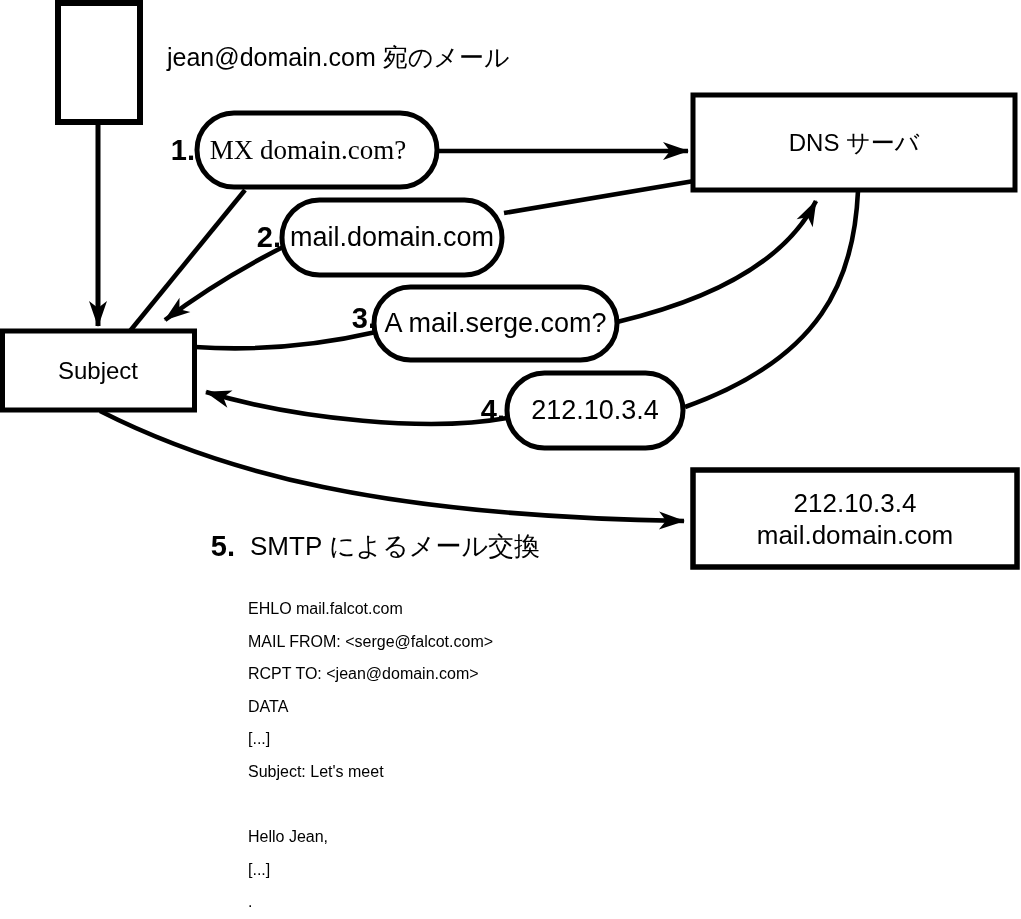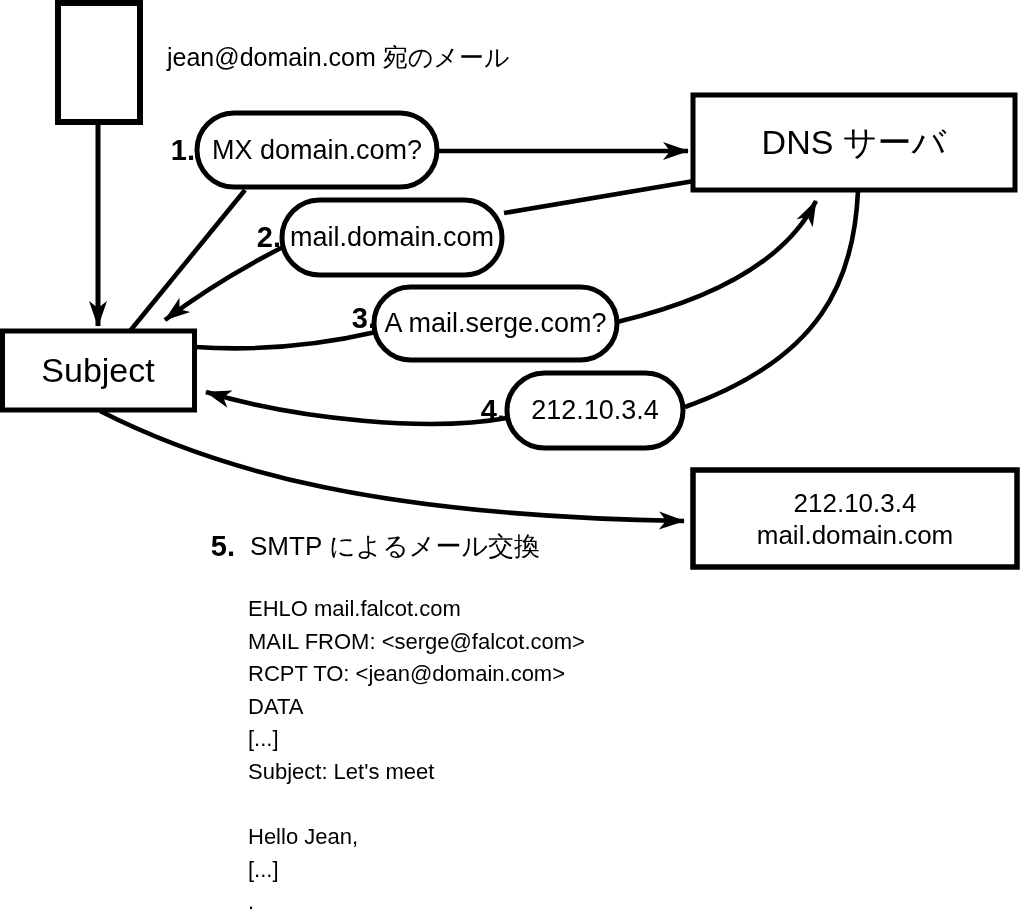--- a/index.html
+++ b/index.html
@@ -73,7 +73,7 @@
   <div class="lbl num" style="left:425px;top:391px;width:80px;height:38px;">4.</div>
   <div class="lbl num" style="left:155px;top:527px;width:80px;height:38px;">5.</div>
 
-  <div class="lbl bubblelbl" style="left:197px;top:113px;width:240px;height:74px;">MX domain.com?</div>
+  <div class="lbl bubblelbl" style="left:188px;top:113px;width:240px;height:74px;font-family:Liberation Serif, serif;">MX domain.com?</div>
   <div class="lbl bubblelbl" style="left:282px;top:200px;width:220px;height:75px;">mail.domain.com</div>
   <div class="lbl bubblelbl" style="left:374px;top:287px;width:243px;height:73px;">A mail.serge.com?</div>
   <div class="lbl bubblelbl" style="left:507px;top:373px;width:176px;height:75px;">212.10.3.4</div>

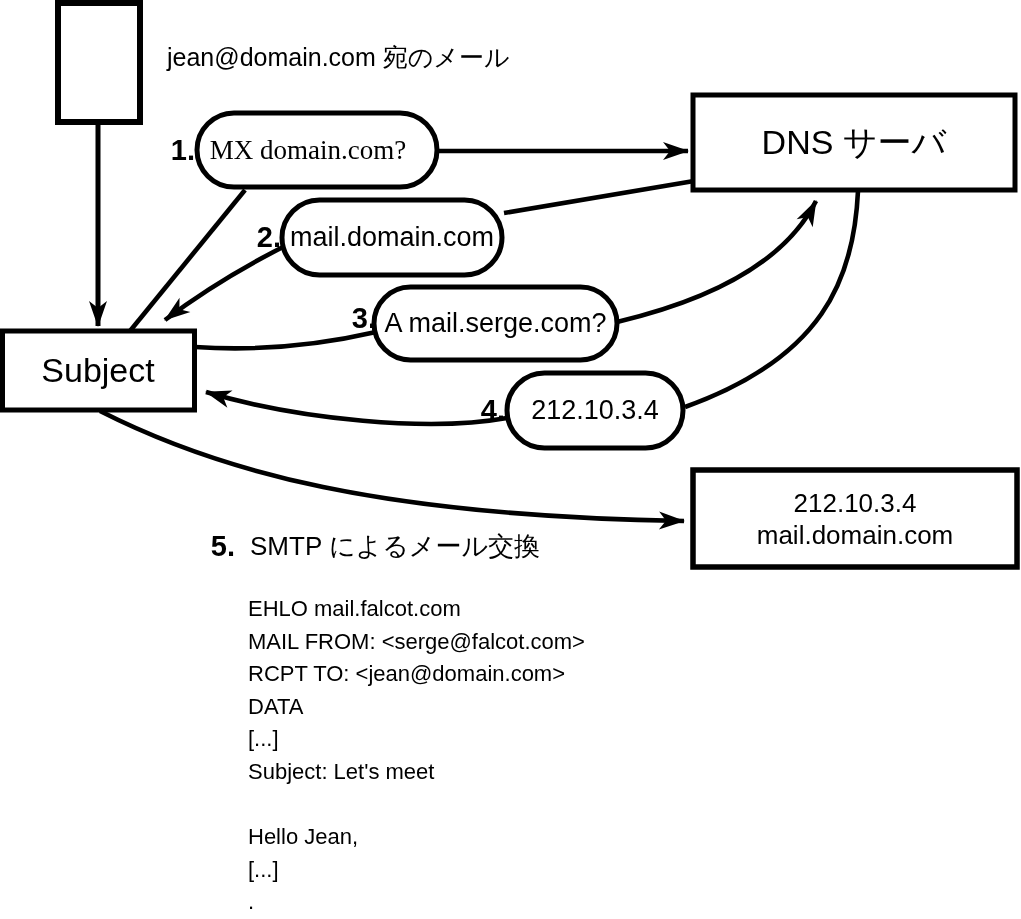--- a/index.html
+++ b/index.html
@@ -11,7 +11,7 @@
   .stage svg{position:absolute;left:0;top:0;}
   .lbl{position:absolute;white-space:nowrap;}
   .note{font-size:25px;line-height:30px;}
-  .boxlbl{display:flex;align-items:center;justify-content:center;font-size:34px;text-align:center;}
+  .boxlbl{display:flex;align-items:center;justify-content:center;font-size:24px;text-align:center;}
   .boxlbl.twoline{flex-direction:column;font-size:26px;line-height:32px;}
   .bubblelbl{display:flex;align-items:center;justify-content:center;font-size:27px;text-align:center;}
   .num{display:flex;align-items:center;justify-content:flex-end;font-weight:bold;font-size:29px;}

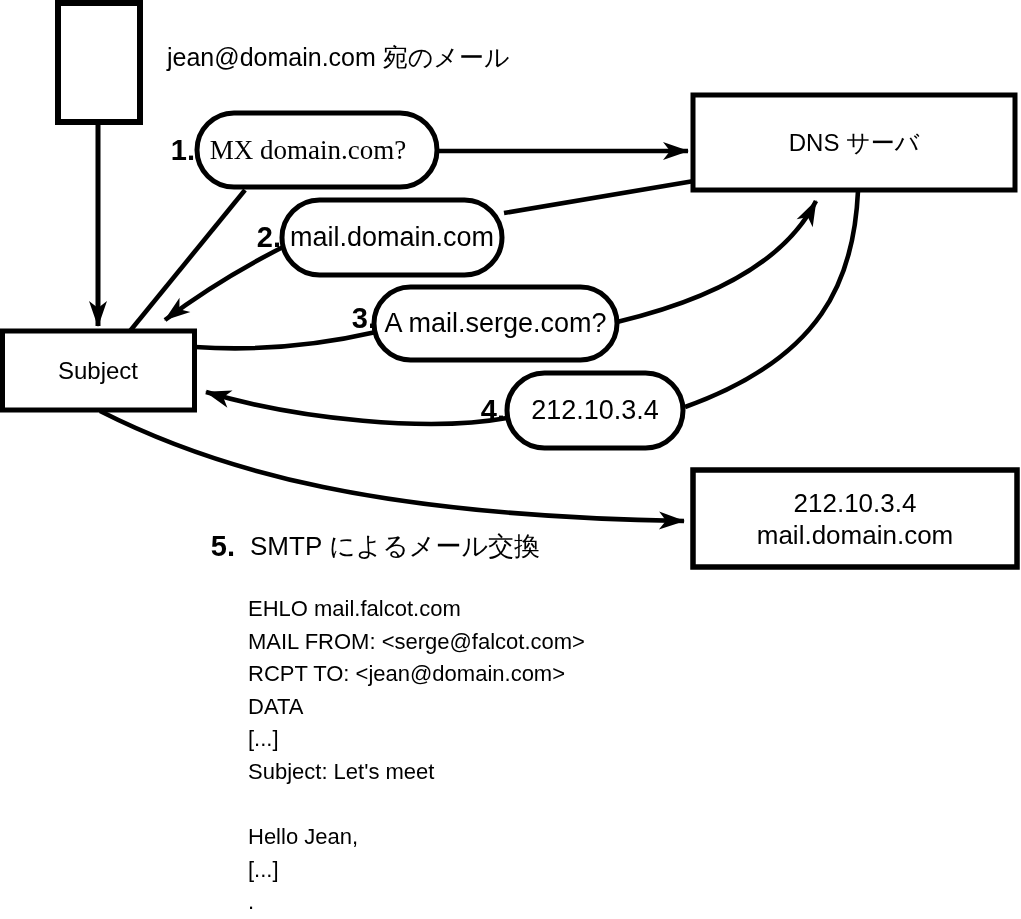--- a/index.html
+++ b/index.html
@@ -19,7 +19,7 @@
   .smtp{
     position:absolute;left:248px;top:593px;margin:0;
     font-family:"Liberation Sans","DejaVu Sans",sans-serif;
-    font-size:22px;line-height:32.6px;white-space:pre;
+    font-size:16px;line-height:32.6px;white-space:pre;
   }
 </style>
 </head>

